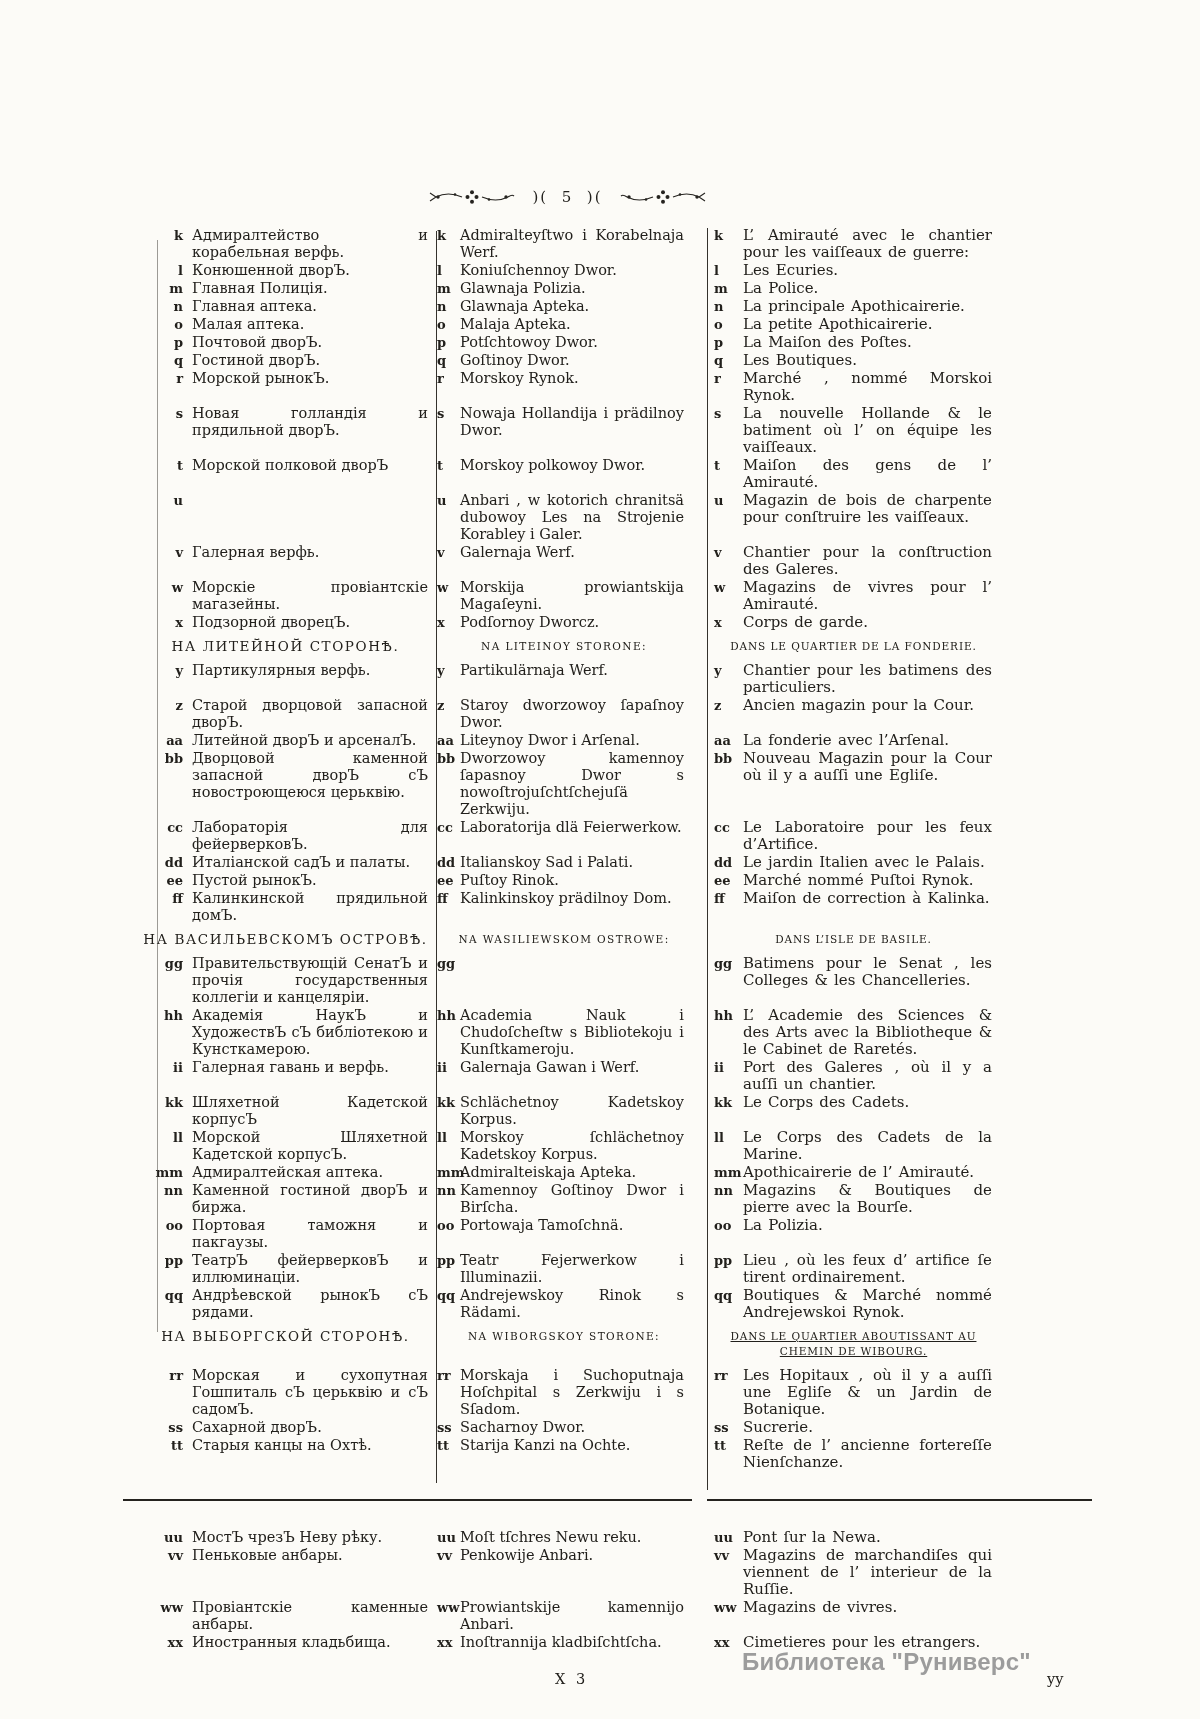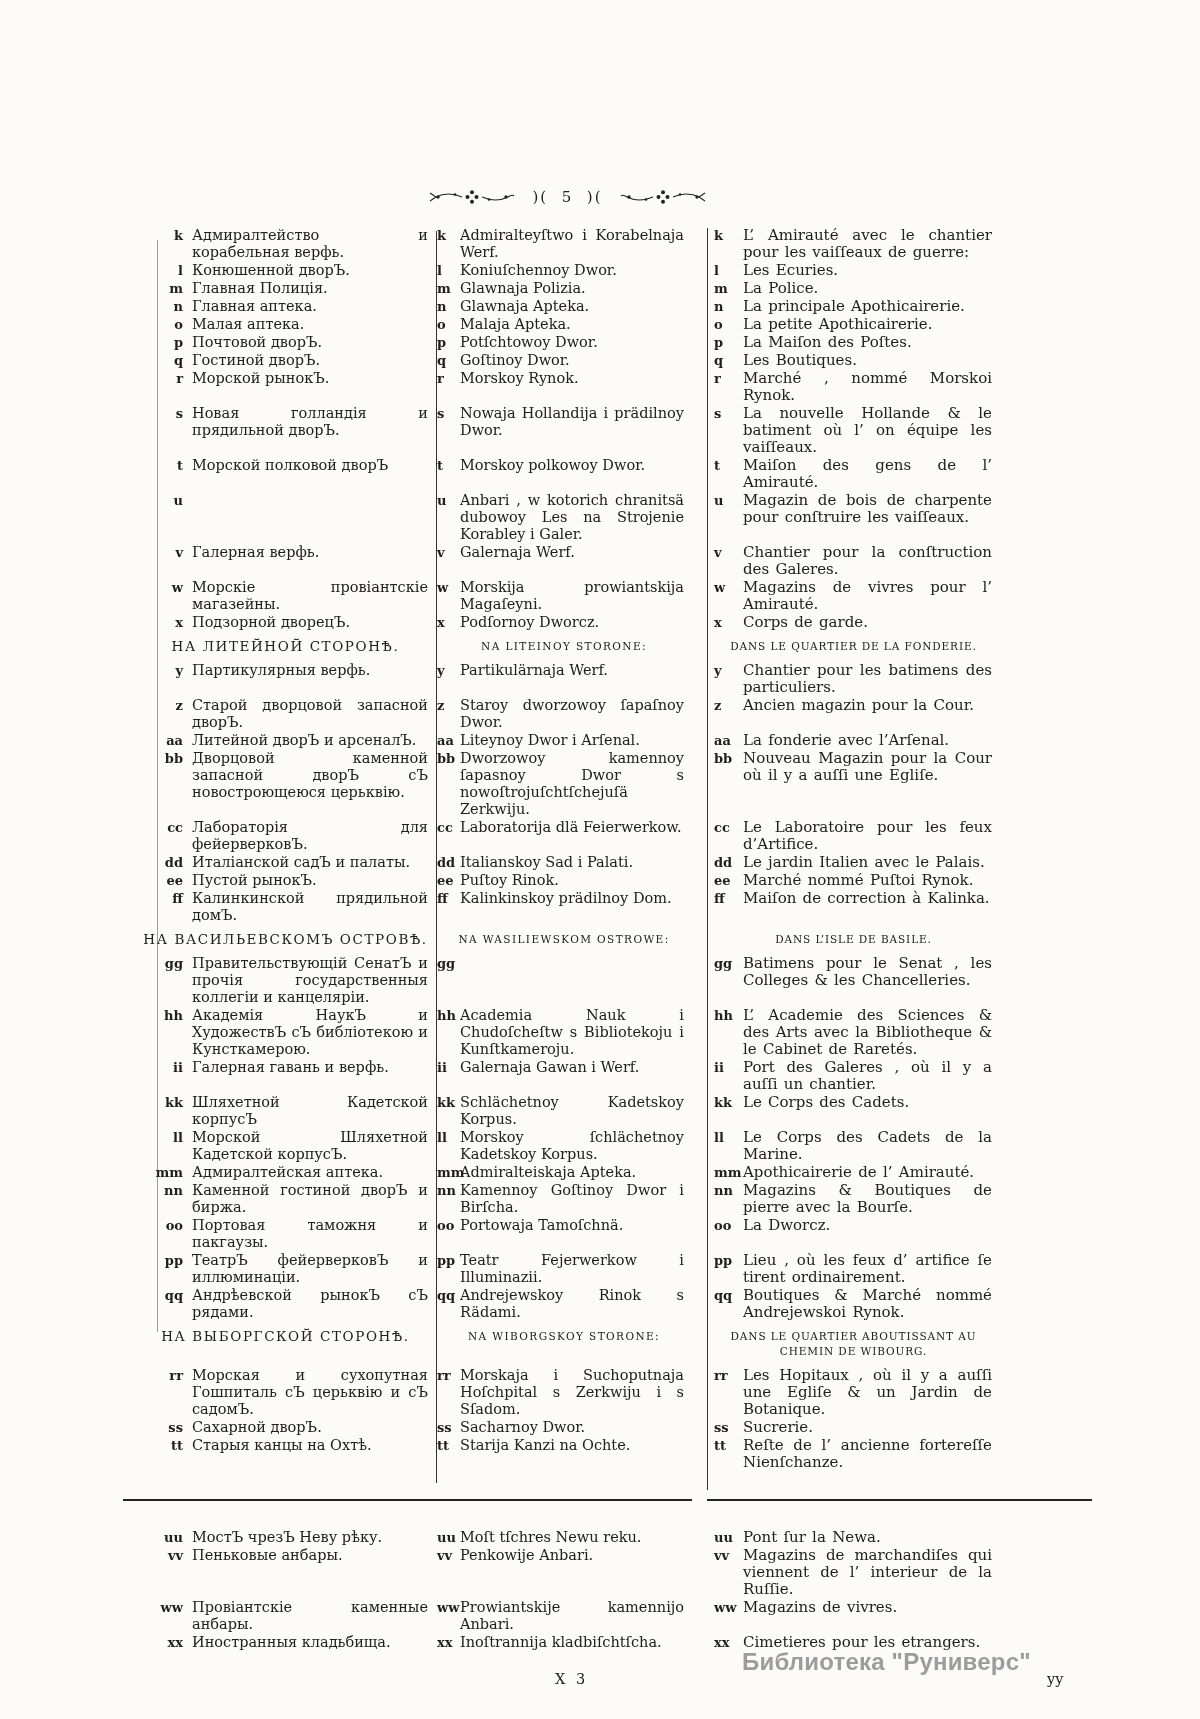--- a/index.html
+++ b/index.html
@@ -369,7 +369,7 @@
           <div class="t de">Portowaja Tamoſchnä.</div>
           <div class="sp"></div>
           <div class="lb c3">oo</div>
-          <div class="t fr">La Dworcz.</div>
+          <div class="t fr">La Polizia.</div>
         </div>
         <div class="row erow">
           <div class="lb c1">pp</div>

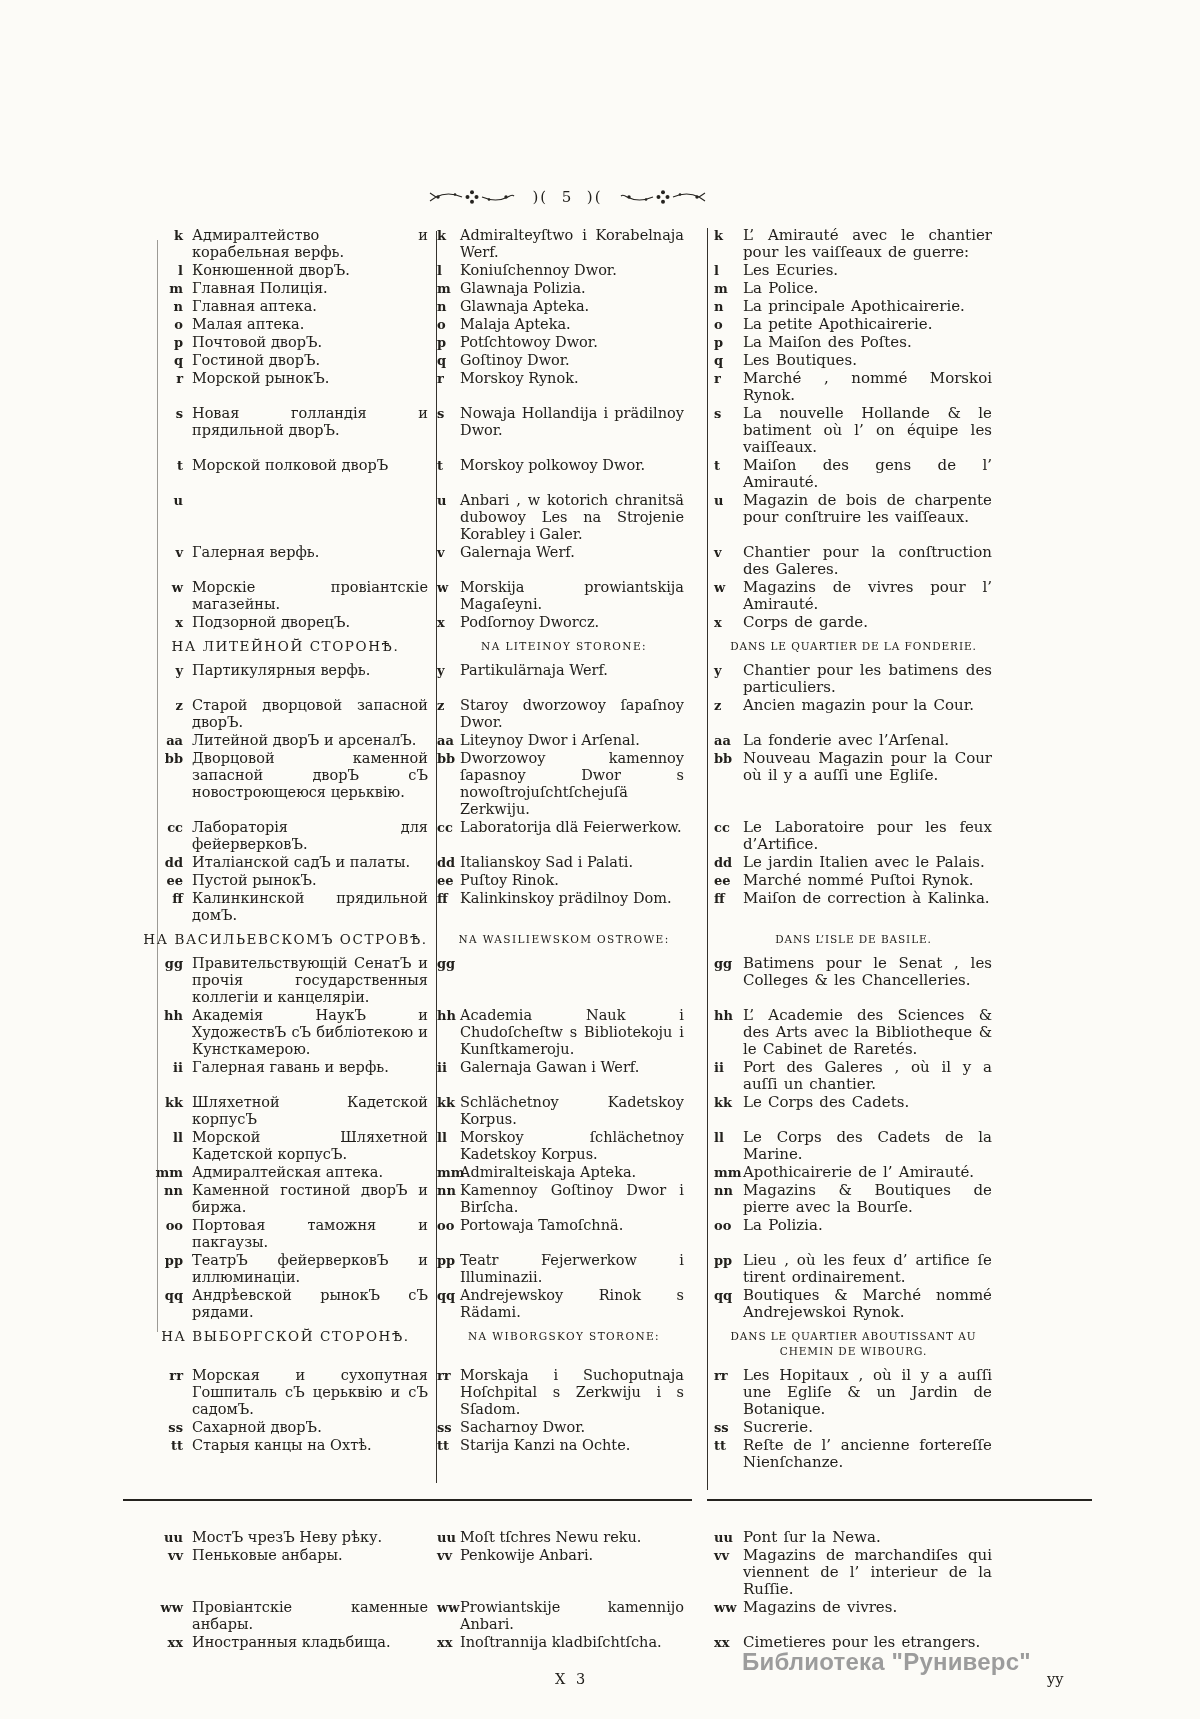--- a/index.html
+++ b/index.html
@@ -392,7 +392,7 @@
         <div class="row hrow">
           <div class="hd ru" style="grid-column: 1 / 3;">НА ВЫБОРГСКОЙ СТОРОНѢ.</div>
           <div class="hd de" style="grid-column: 3 / 5;">NA WIBORGSKOY STORONE:</div>
-          <div class="hd fr" style="grid-column: 6 / 8;">DANS LE QUARTIER ABOUTISSANT AU CHEMIN DE WIBOURG.</div>
+          <div class="hd fr" style="grid-column: 6 / 8; text-decoration: underline;">DANS LE QUARTIER ABOUTISSANT AU CHEMIN DE WIBOURG.</div>
         </div>
         <div class="row erow">
           <div class="lb c1">rr</div>

